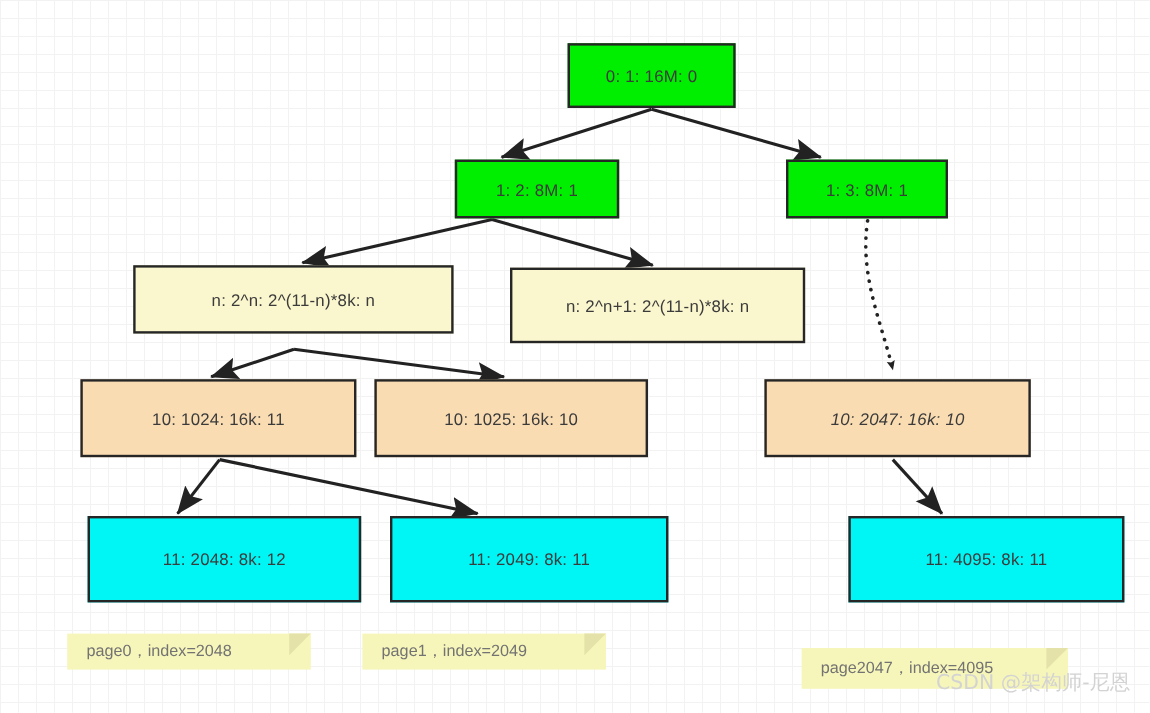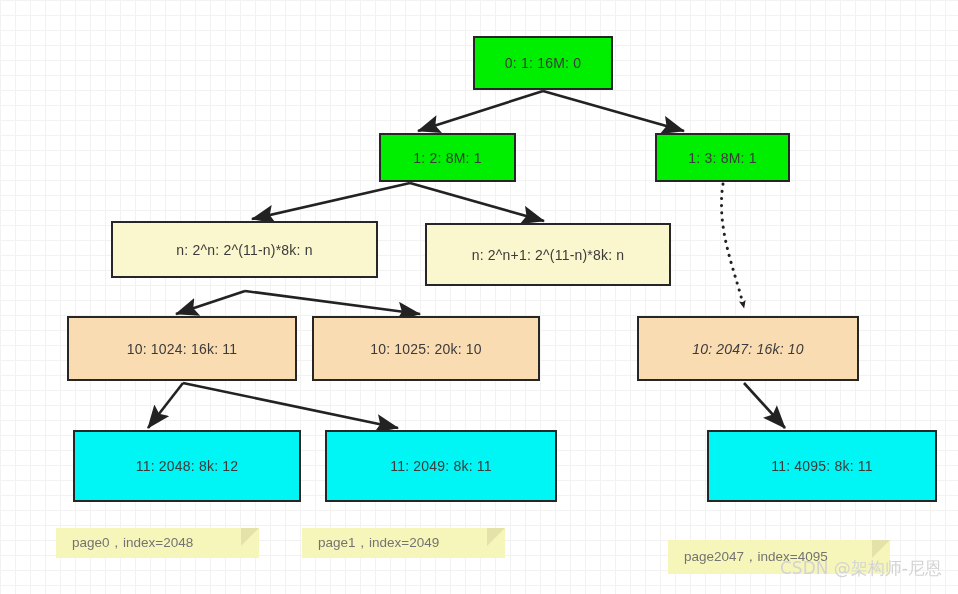--- a/index.html
+++ b/index.html
@@ -137,7 +137,7 @@
   </div>
 
   <div class="node orange" style="left:312px; top:316px; width:228px; height:65px;">
-    <span>10: 1025: 20k: 10</span>
+    <span>10: 1025: 16k: 10</span>
   </div>
 
   <div class="node orange" style="left:637px; top:316px; width:222px; height:65px;font-style:italic;">

